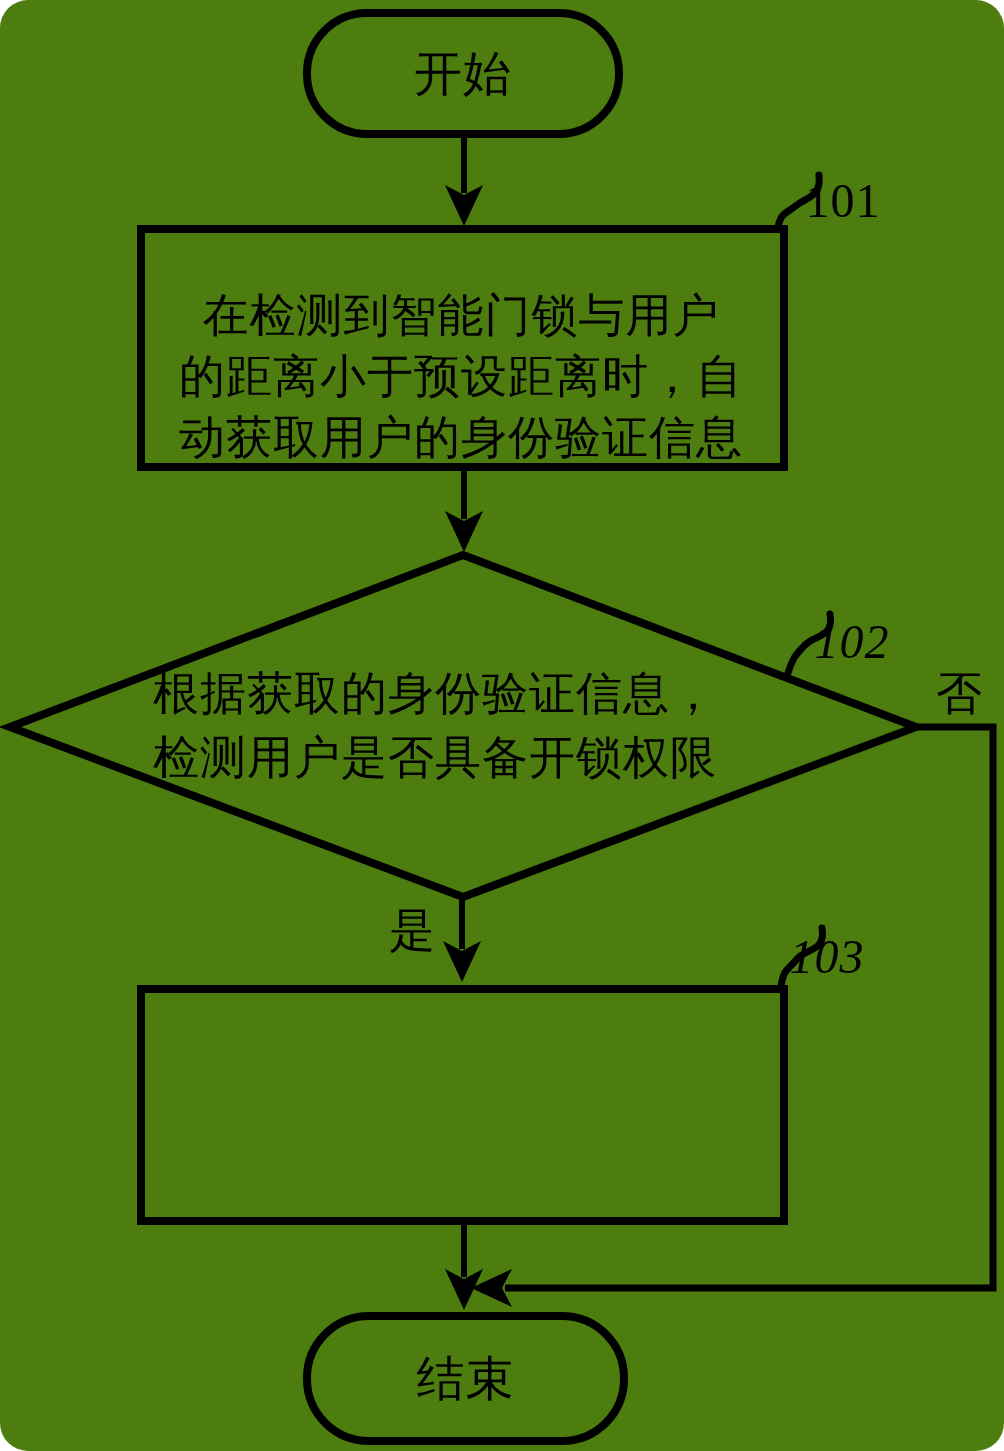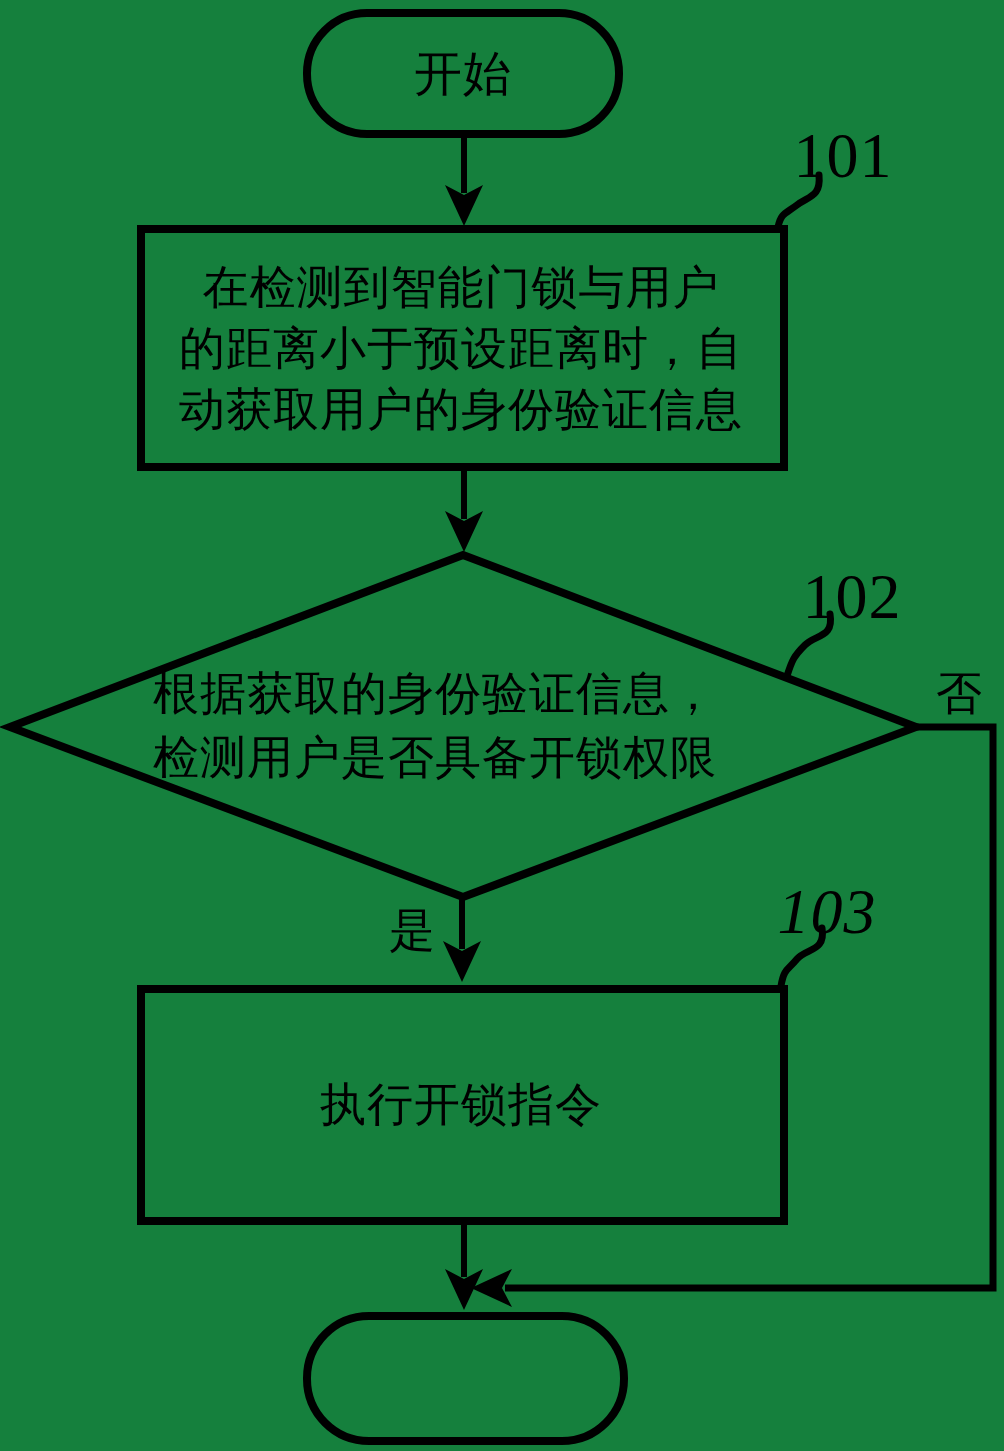--- a/index.html
+++ b/index.html
@@ -11,10 +11,11 @@
     position: relative;
     width: 1004px;
     height: 1451px;
-    background: #15803d;
+    background: #4d7c0f;
     color: #000000;
     font-family: "Liberation Serif", "DejaVu Serif", serif;
     overflow: hidden;
+    border-radius: 28px;
   }
   .canvas svg {
     position: absolute;

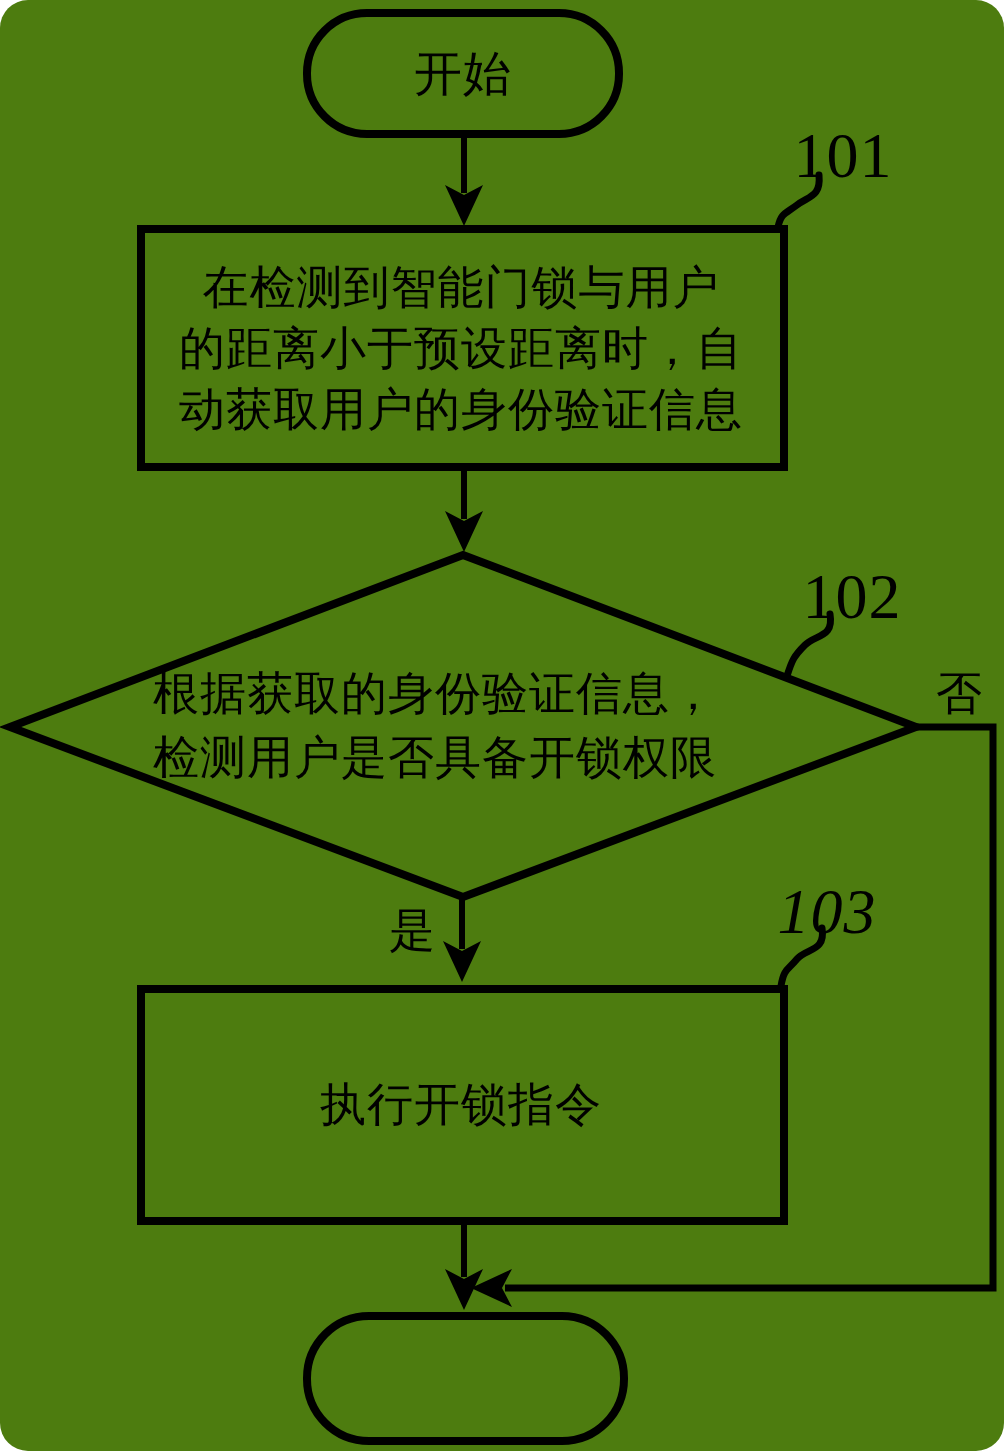--- a/index.html
+++ b/index.html
@@ -48,9 +48,10 @@
   .ref {
     position: absolute;
     transform: translate(-50%, -50%);
-    font-size: 64px;
+    font-size: 48px;
     letter-spacing: 1px;
     white-space: nowrap;
+    margin-top: 44px;
   }
   .edge-lbl {
     position: absolute;

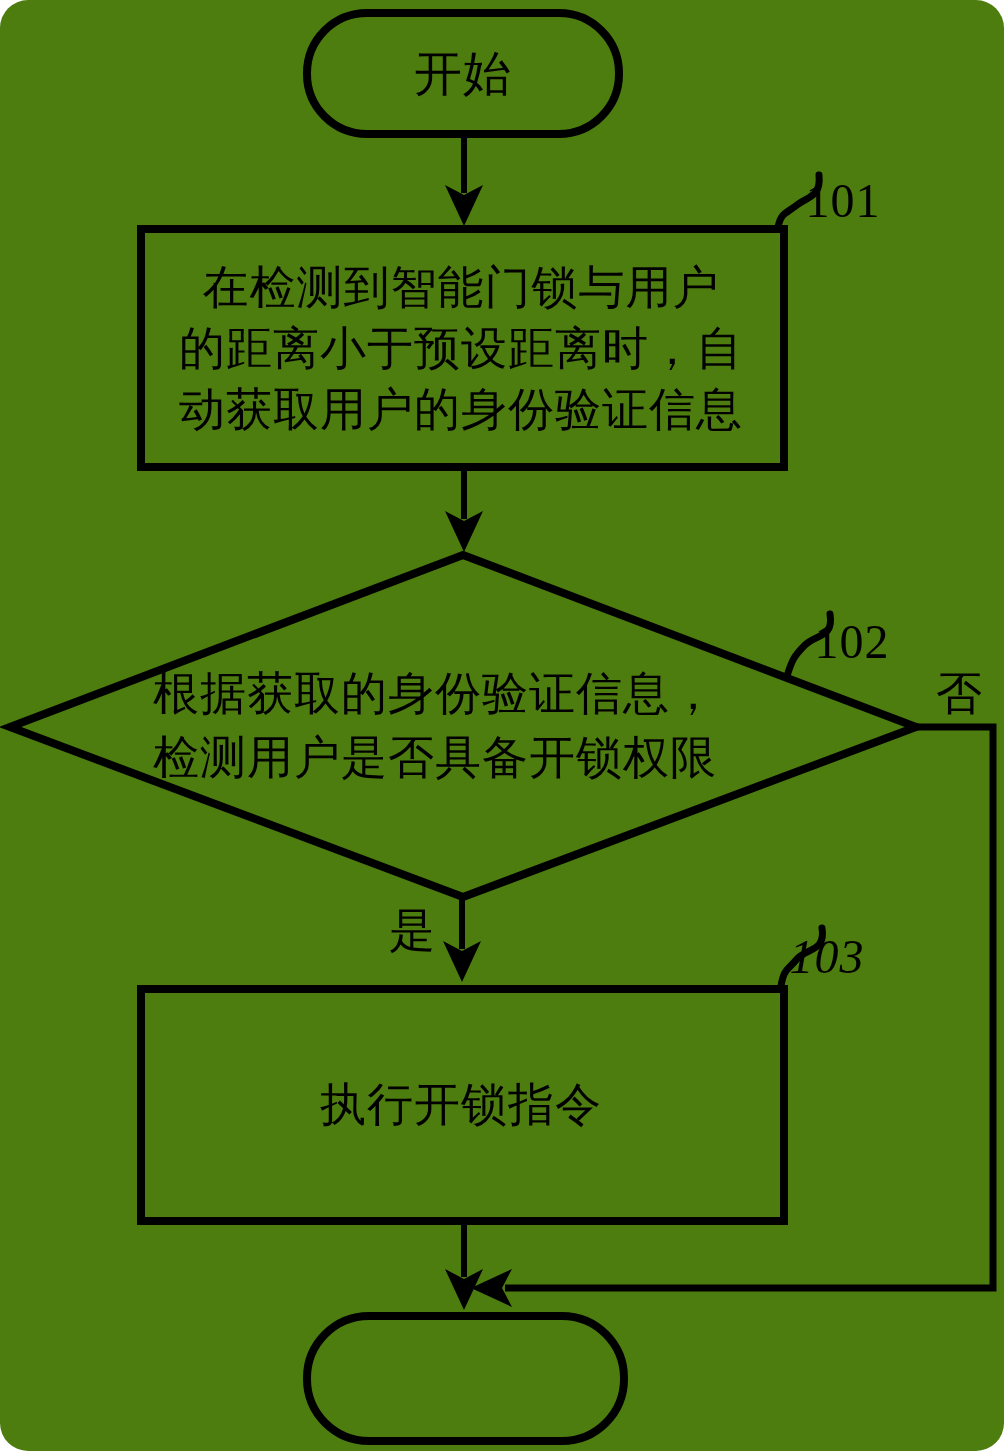--- a/index.html
+++ b/index.html
@@ -41,6 +41,7 @@
   .lbl.process101 {
     line-height: 61px;
     padding-right: 52px;
+    margin-top: 28px;
   }
   .lbl.decision102 {
     line-height: 64px;

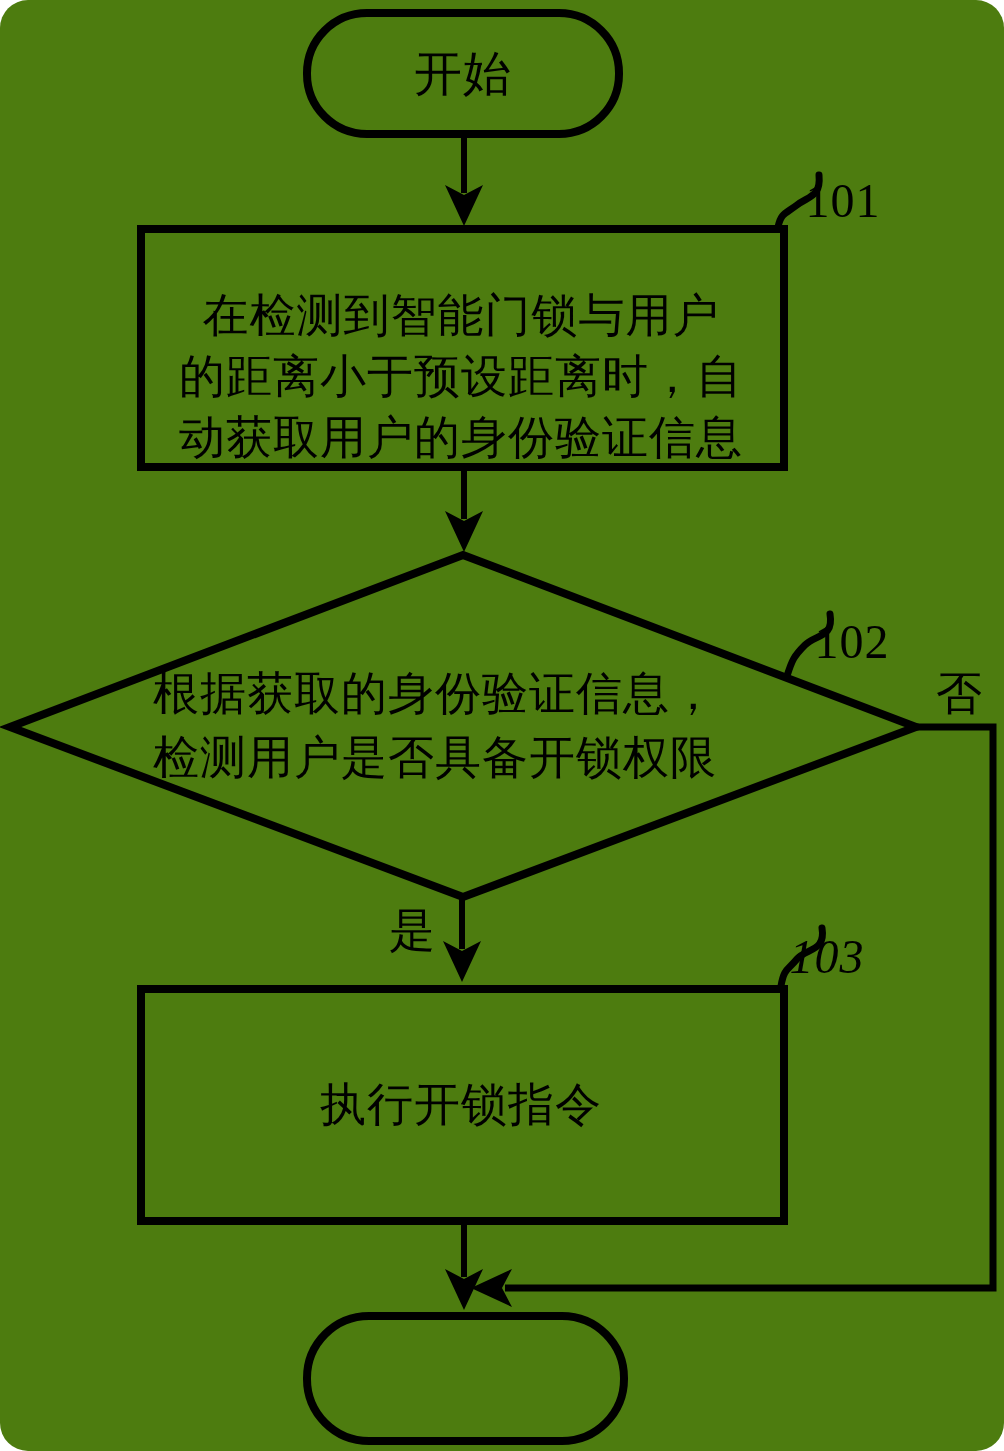--- a/index.html
+++ b/index.html
@@ -111,7 +111,7 @@
 
   <div class="ref" style="left:843px; top:156px;">101</div>
 
-  <div class="ref" style="left:852px; top:597px;">102</div>
+  <div class="ref" style="left:852px; top:597px;font-style:italic;">102</div>
 
   <div class="ref" style="left:827px; top:912px;font-style:italic;">103</div>
 

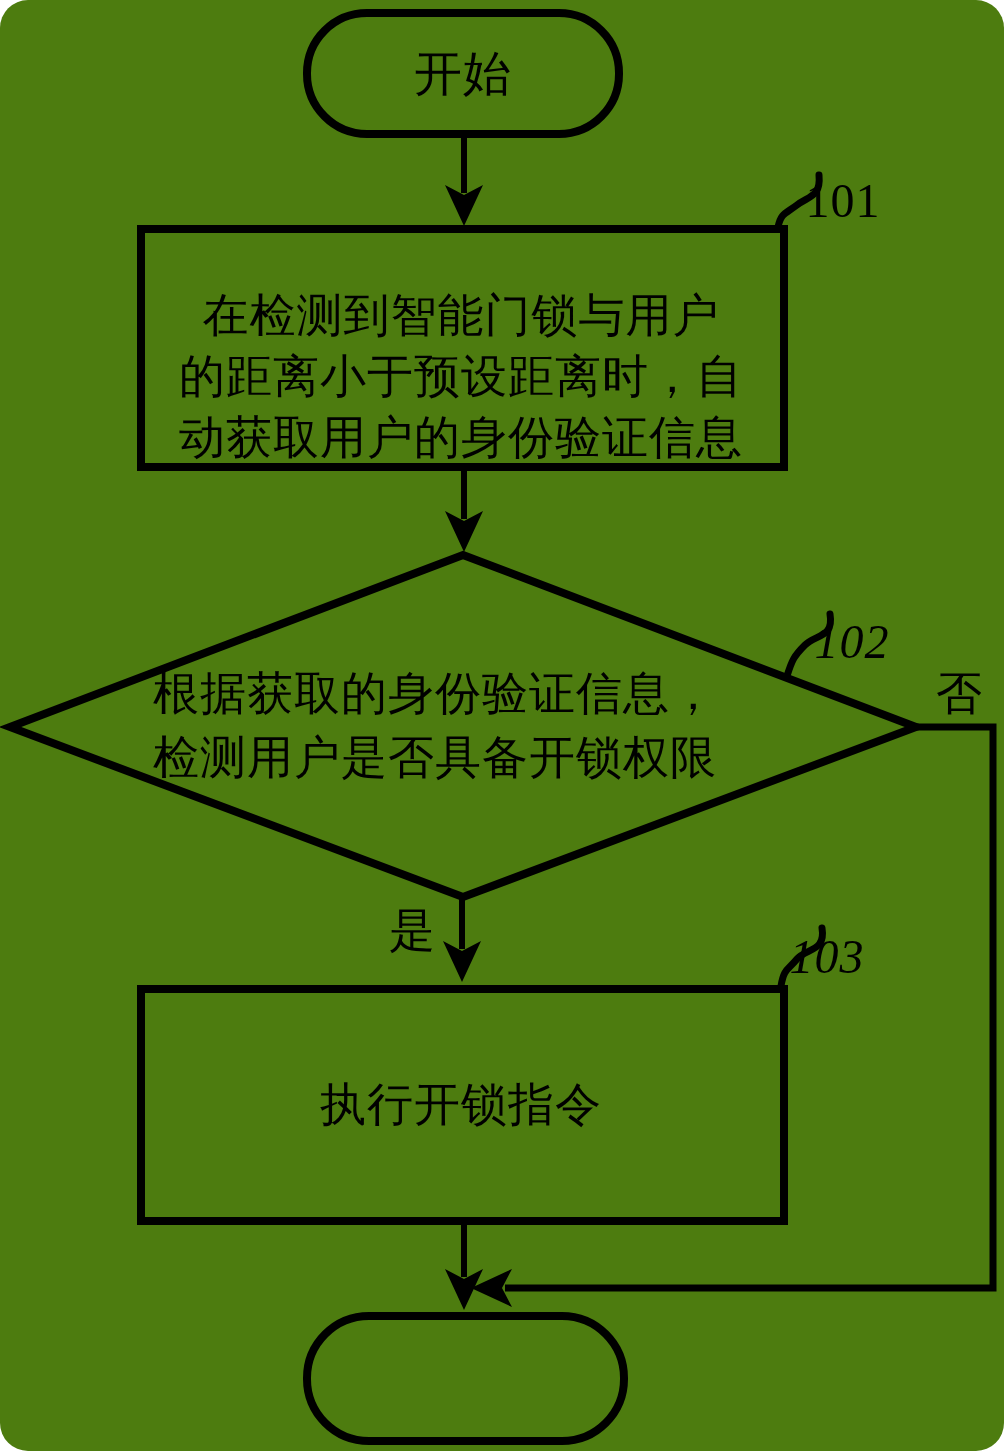--- a/index.html
+++ b/index.html
@@ -106,7 +106,6 @@
   <div class="lbl decision102" style="left:60px; top:555px; width:750px; height:342px;">根据获取的身份验证信息，
 检测用户是否具备开锁权限</div>
 
-  <div class="lbl" style="left:137px; top:985px; width:648px; height:240px;">执行开锁指令</div>
 
 
   <div class="ref" style="left:843px; top:156px;">101</div>

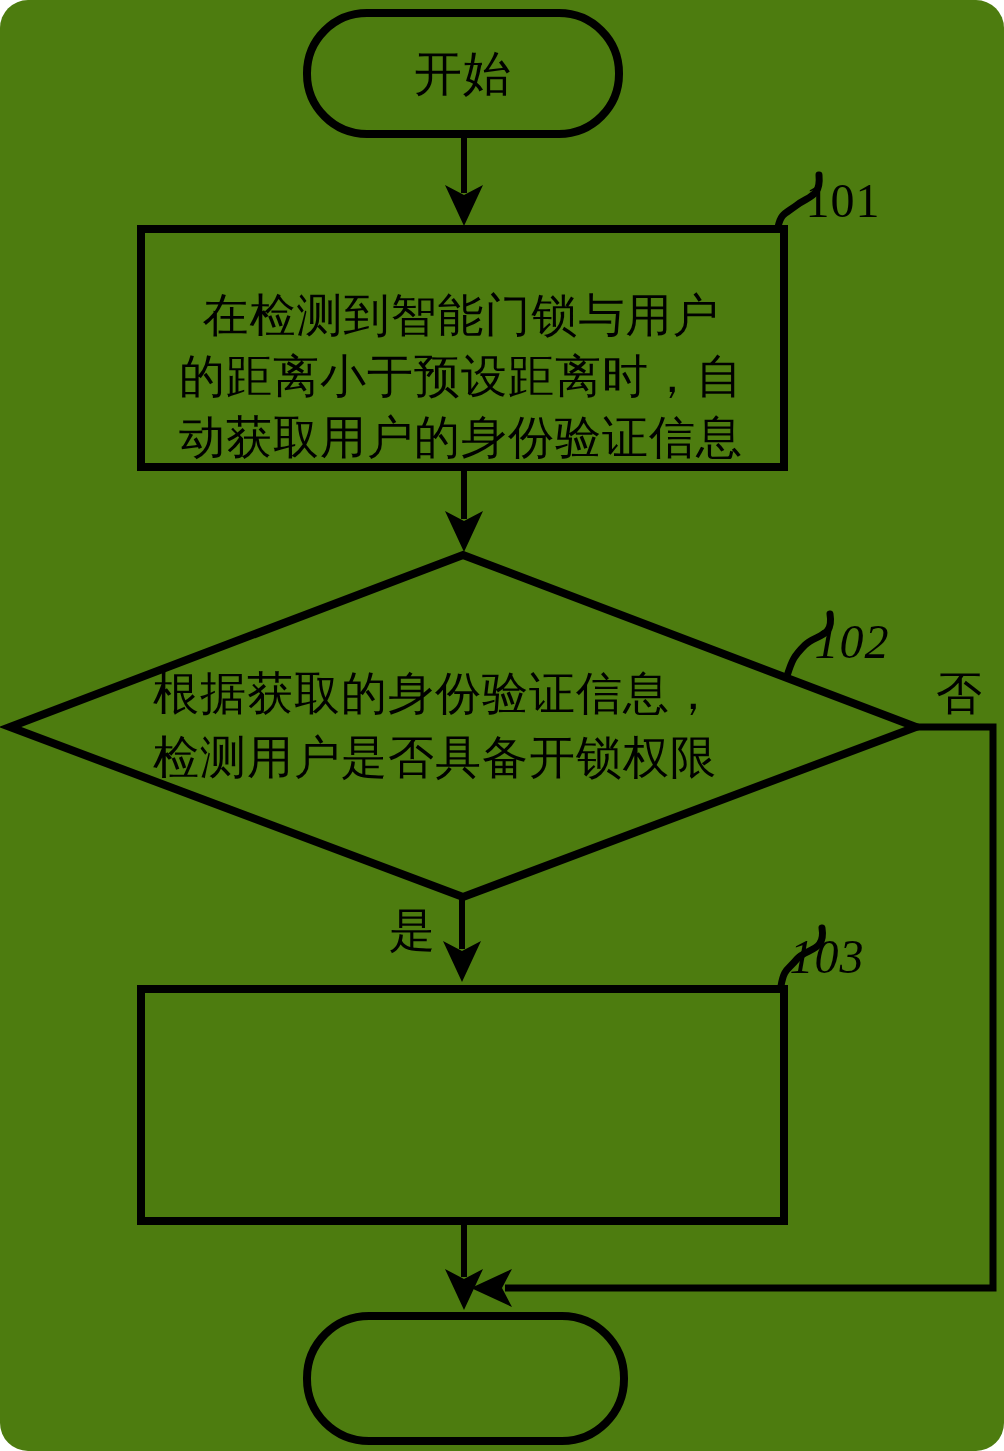--- a/index.html
+++ b/index.html
@@ -107,6 +107,7 @@
 检测用户是否具备开锁权限</div>
 
 
+  <div class="lbl terminator" style="left:303px; top:1312px; width:325px; height:133px;">结束</div>
 
   <div class="ref" style="left:843px; top:156px;">101</div>
 

